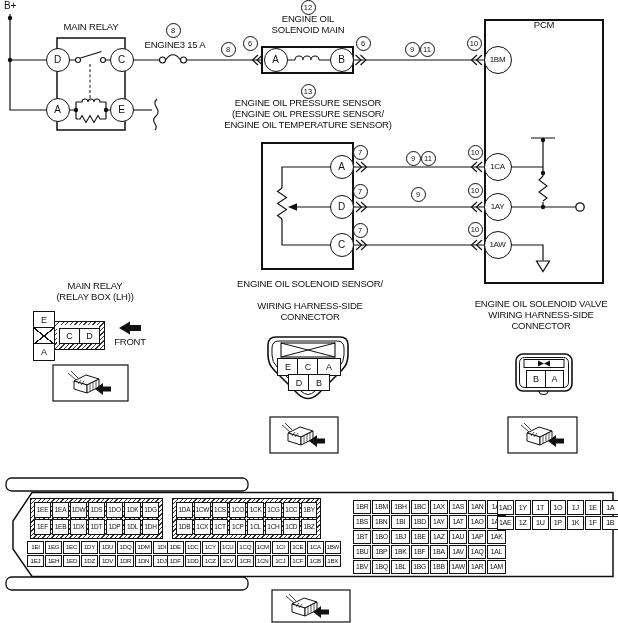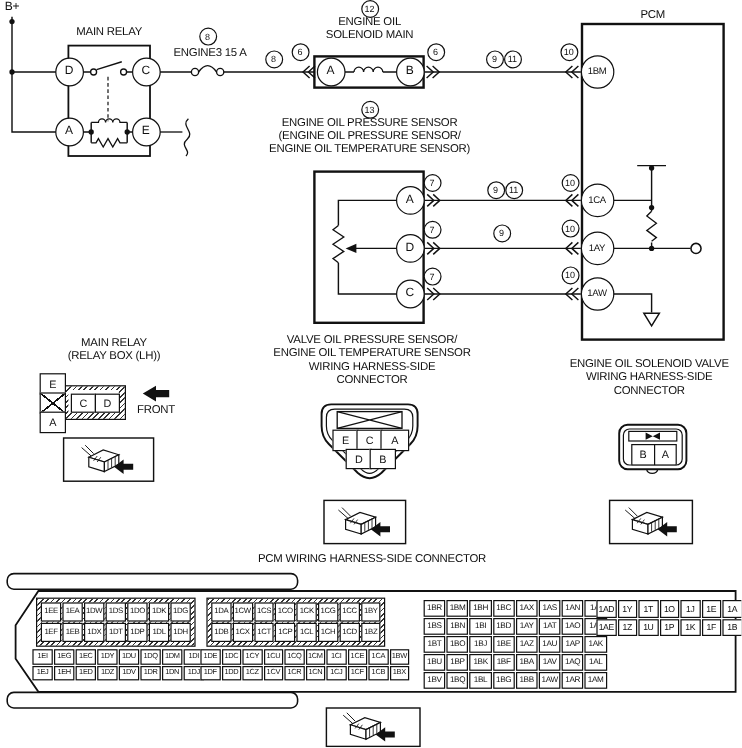--- a/index.html
+++ b/index.html
@@ -171,7 +171,7 @@
 <div class="lbl" style="left:175px;top:40px">ENGINE3 15 A</div>
 <div class="lbl" style="left:308px;top:14px">ENGINE OIL</div>
 <div class="lbl" style="left:308px;top:25px">SOLENOID MAIN</div>
-<div class="lbl" style="left:544px;top:8px">PCM</div>
+<div class="lbl" style="left:544px;top:20px">PCM</div>
 <div class="lbl" style="left:308px;top:98px">ENGINE OIL PRESSURE SENSOR</div>
 <div class="lbl" style="left:308px;top:120px">ENGINE OIL TEMPERATURE SENSOR)</div>
 <div class="lbl" style="left:308px;top:109px">(ENGINE OIL PRESSURE SENSOR/</div>

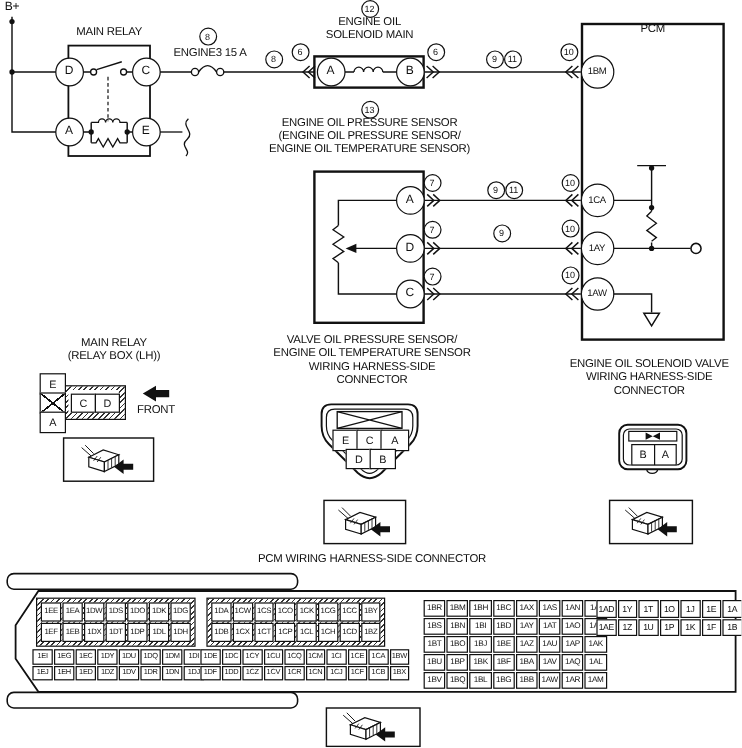--- a/index.html
+++ b/index.html
@@ -178,7 +178,7 @@
 <div class="lbl" style="left:95px;top:281px">MAIN RELAY</div>
 <div class="lbl" style="left:95px;top:292px">(RELAY BOX (LH))</div>
 <div class="lbl" style="left:130px;top:337px">FRONT</div>
-<div class="lbl" style="left:310px;top:279px">VALVE OIL PRESSURE SENSOR/</div>
+<div class="lbl" style="left:310px;top:279px">ENGINE OIL SOLENOID SENSOR/</div>
 <div class="lbl" style="left:310px;top:290px">ENGINE OIL TEMPERATURE SENSOR</div>
 <div class="lbl" style="left:310px;top:301px">WIRING HARNESS-SIDE</div>
 <div class="lbl" style="left:310px;top:312px">CONNECTOR</div>

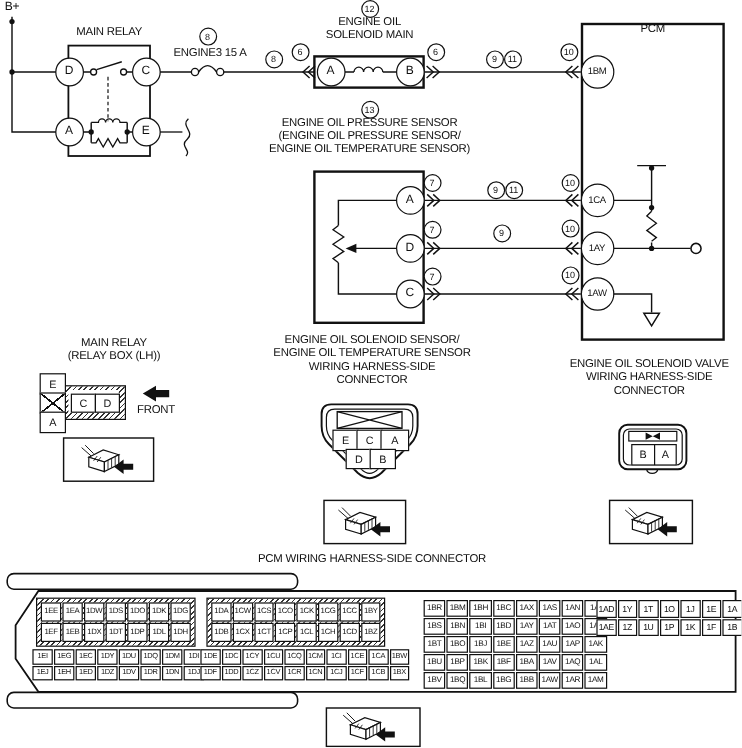--- a/index.html
+++ b/index.html
@@ -179,7 +179,6 @@
 <div class="lbl" style="left:95px;top:292px">(RELAY BOX (LH))</div>
 <div class="lbl" style="left:130px;top:337px">FRONT</div>
 <div class="lbl" style="left:310px;top:279px">ENGINE OIL SOLENOID SENSOR/</div>
-<div class="lbl" style="left:310px;top:290px">ENGINE OIL TEMPERATURE SENSOR</div>
 <div class="lbl" style="left:310px;top:301px">WIRING HARNESS-SIDE</div>
 <div class="lbl" style="left:310px;top:312px">CONNECTOR</div>
 <div class="lbl" style="left:541px;top:299px">ENGINE OIL SOLENOID VALVE</div>

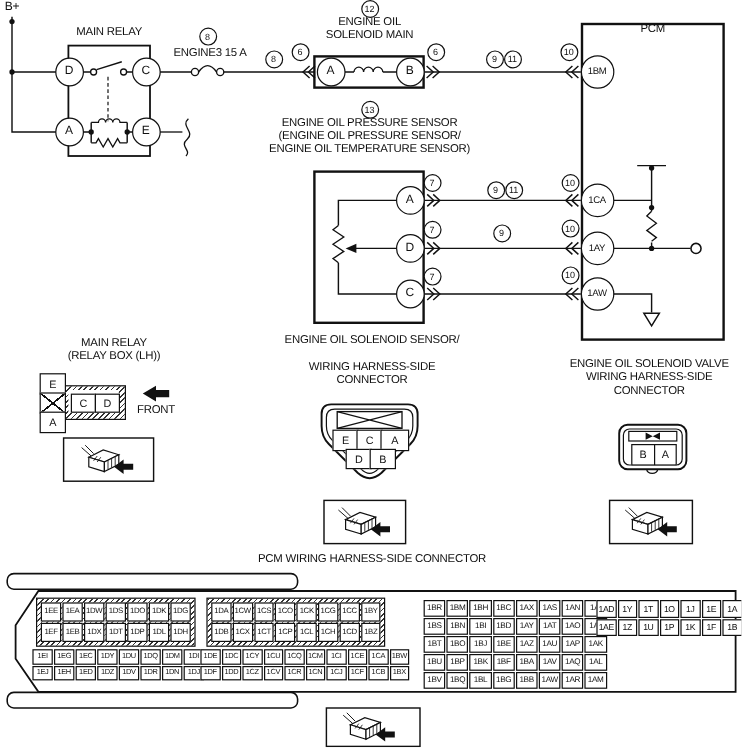--- a/index.html
+++ b/index.html
@@ -184,7 +184,6 @@
 <div class="lbl" style="left:541px;top:299px">ENGINE OIL SOLENOID VALVE</div>
 <div class="lbl" style="left:541px;top:310px">WIRING HARNESS-SIDE</div>
 <div class="lbl" style="left:541px;top:321px">CONNECTOR</div>
-<div class="lbl" style="left:310px;top:461px">PCM WIRING HARNESS-SIDE CONNECTOR</div>
 
 <div class="co" style="left:165.5px;top:22.5px">8</div>
 <div class="co" style="left:300.5px;top:0px">12</div>

